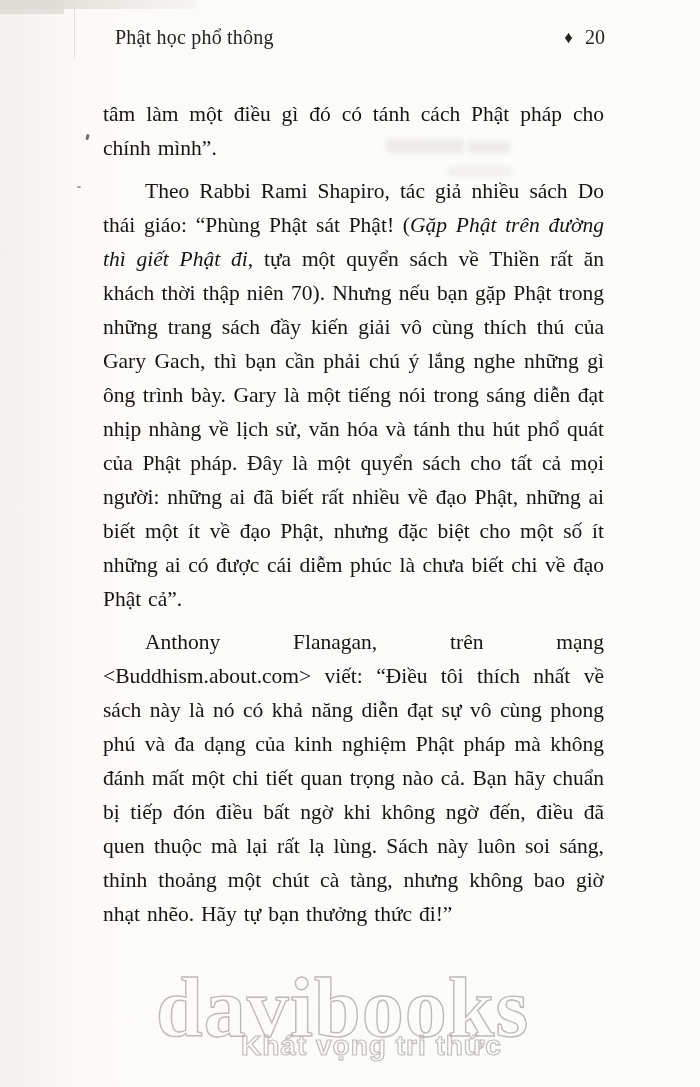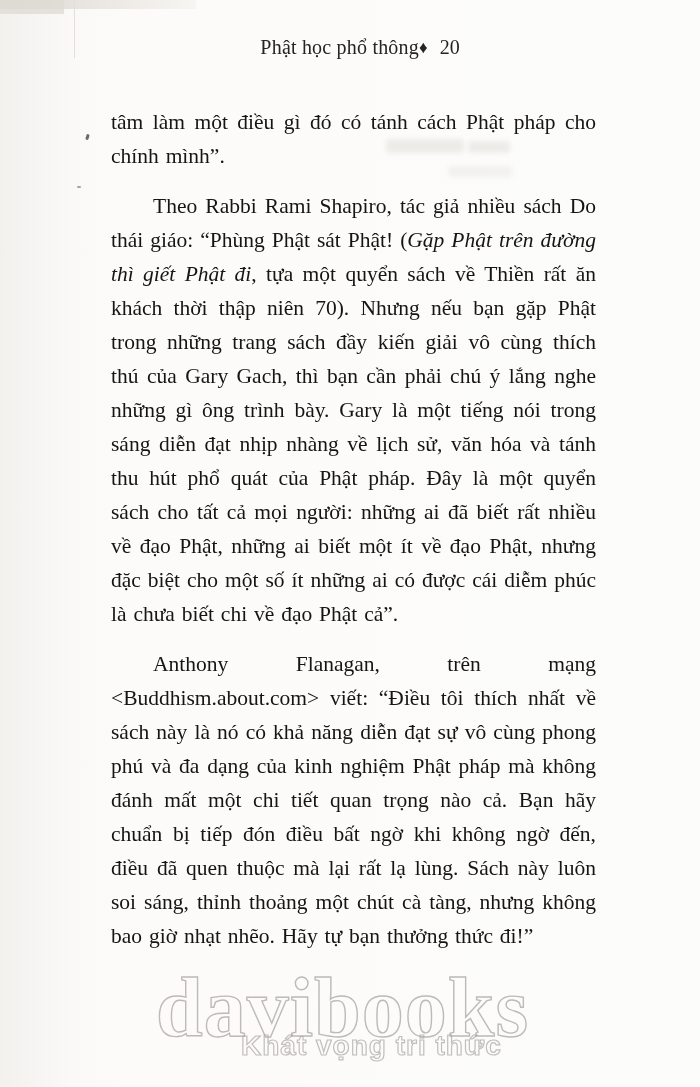--- a/index.html
+++ b/index.html
@@ -40,8 +40,8 @@
 
   
   .header {
-    position: absolute; left: 115px; top: 36px; width: 490px;
-    display: flex; justify-content: center; align-items: baseline;
+    position: absolute; left: 115px; top: 26px; width: 490px;
+    display: flex; justify-content: space-between; align-items: baseline;
     font-size: 20px; color: #262422;
   }
   .header .title { letter-spacing: .2px; }

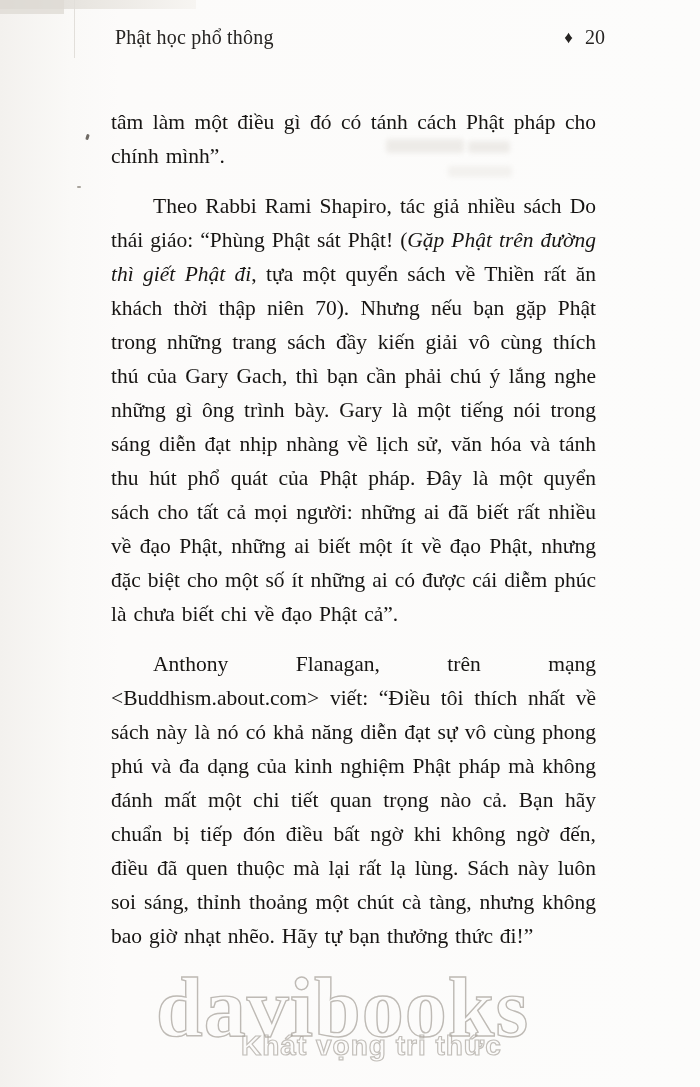--- a/index.html
+++ b/index.html
@@ -55,7 +55,7 @@
     text-align: justify; color: #171513;
     word-spacing: 1.5px;
   }
-  .content p { margin: 16px; }
+  .content p { margin: 8px; }
   .content p + p { margin-top: 9px; }
   .content p.indent { text-indent: 42px; }
   .content em { font-style: italic; }

